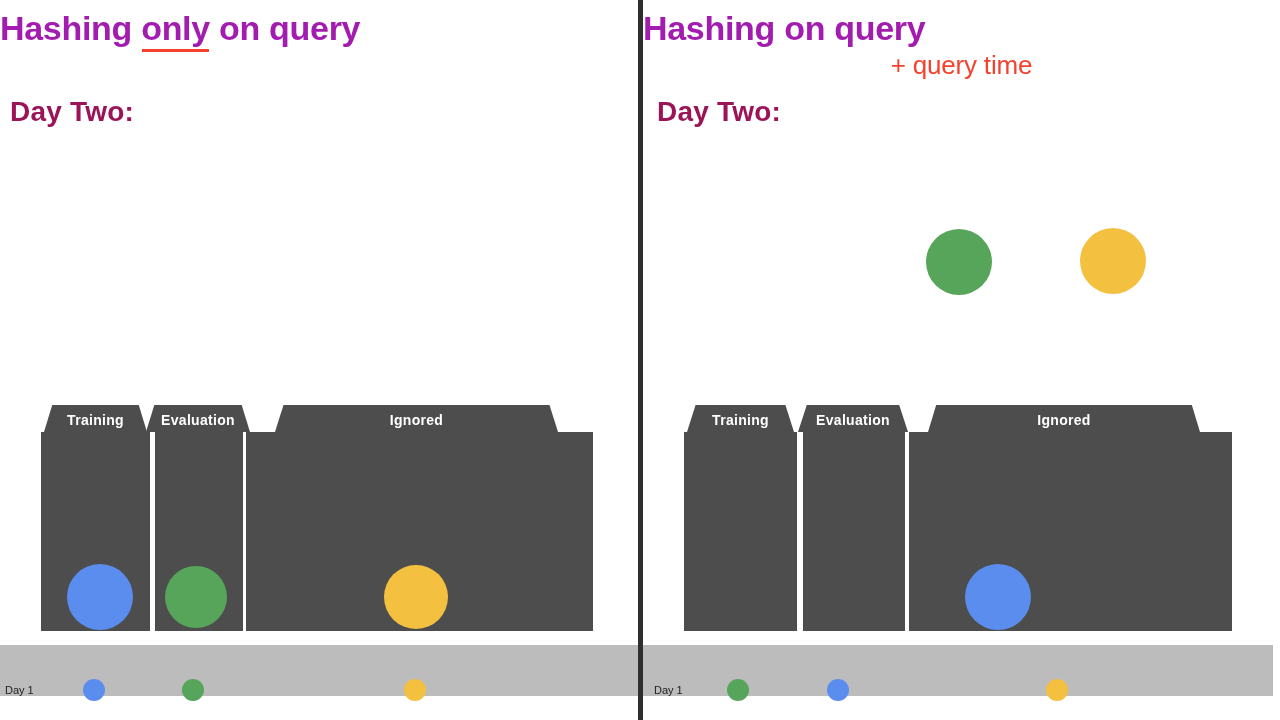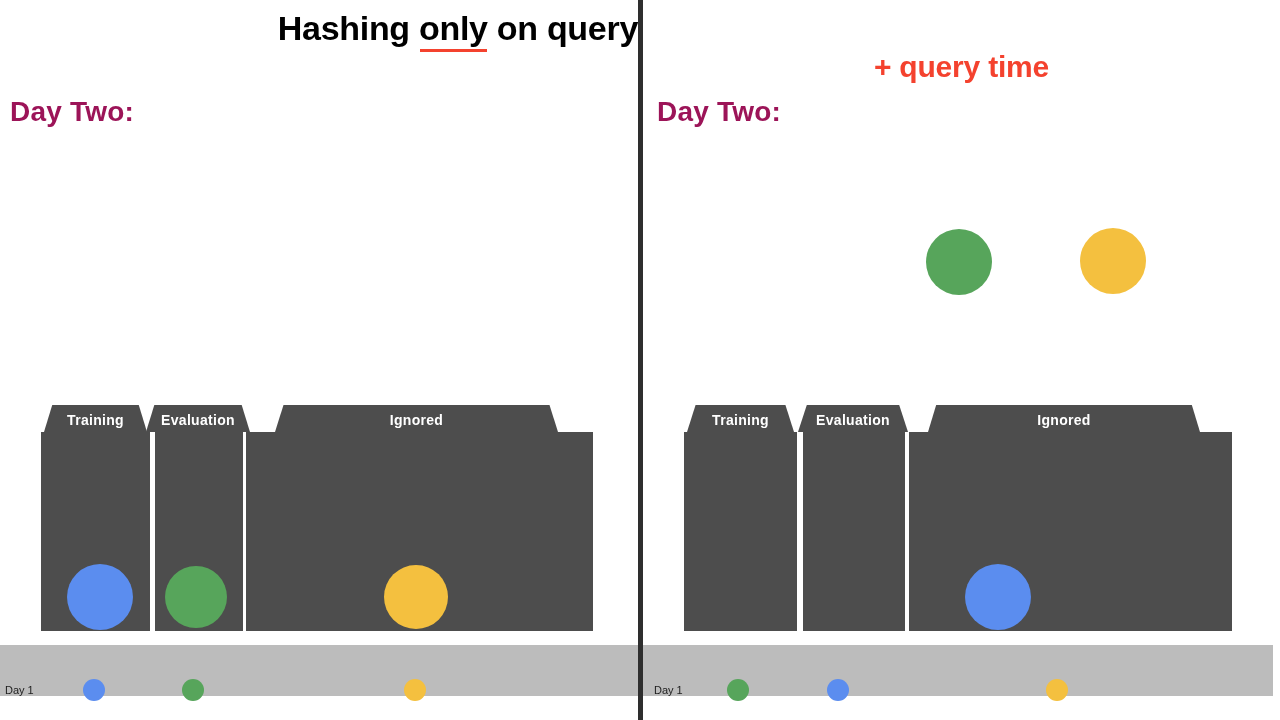--- a/index.html
+++ b/index.html
@@ -42,8 +42,8 @@
   .title {
     position: absolute;
     width: 100%;
-    text-align: right;
-    color: #000000;
+    text-align: left;
+    color: #a21caf;
     font-weight: bold;
     font-size: 34px;
     letter-spacing: -0.3px;

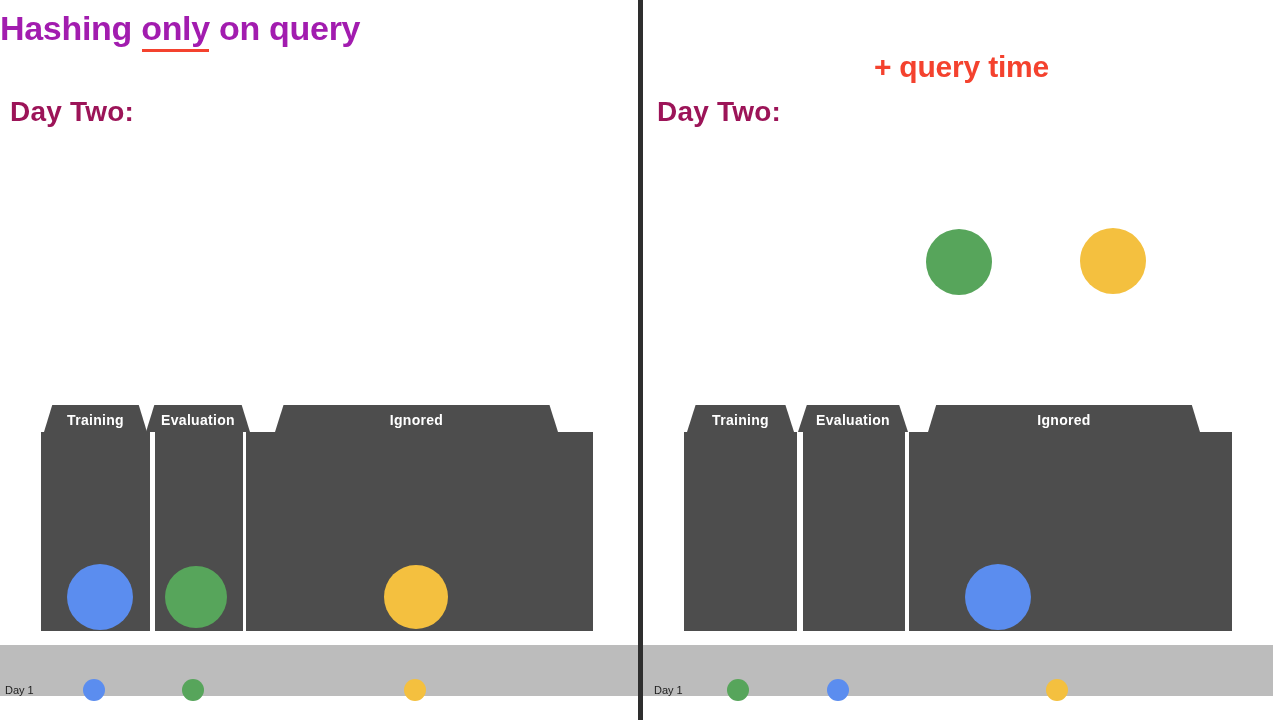--- a/index.html
+++ b/index.html
@@ -181,6 +181,7 @@
       </div>
     </div>
   <div class="panel right">
+      <div class="title"><span>Hashing on query</span></div>
       <div class="subtitle">+ query time</div>
       <div class="day-label">Day Two:</div>
       <div class="funnel funnel-narrow" style="left: 44px; top: 405px; width: 107px; height: 27px; background: rgb(77, 77, 77);">

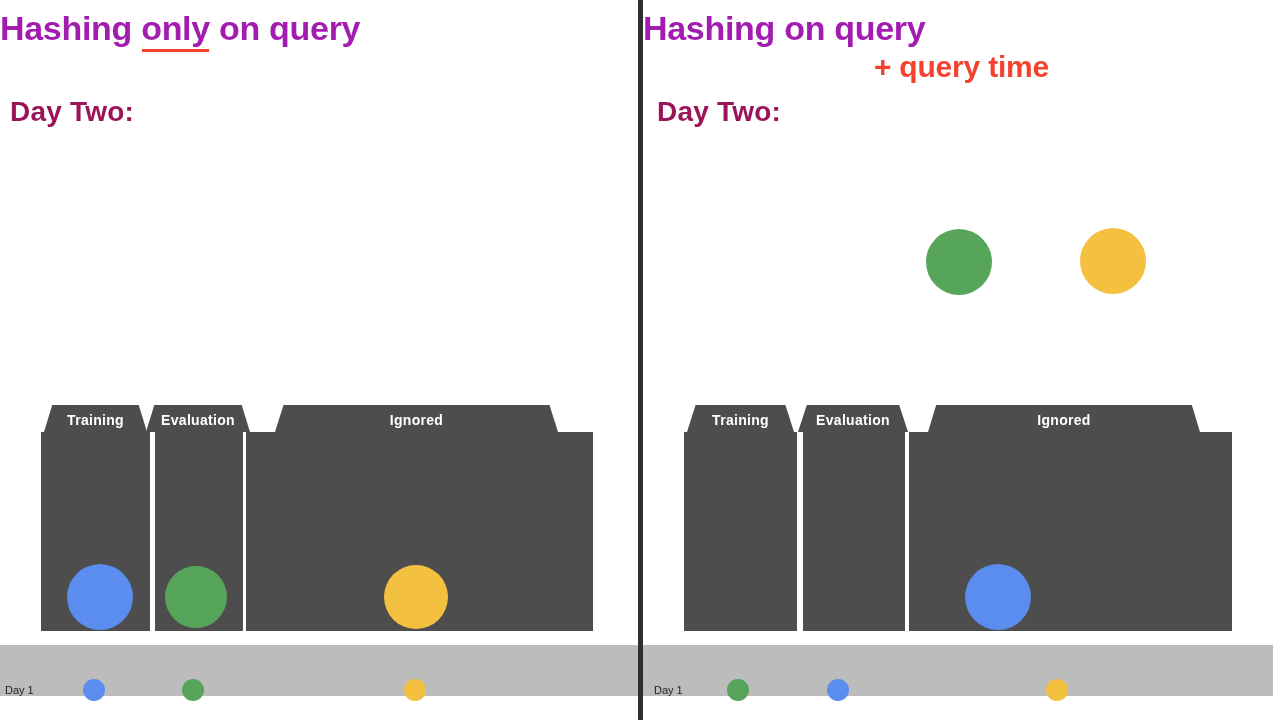--- a/index.html
+++ b/index.html
@@ -72,8 +72,8 @@
     width: 100%;
     text-align: center;
     color: #F4422E;
-    font-size: 30px;
-    font-weight: bold;
+    font-size: 26px;
+    font-weight: normal;
     letter-spacing: -0.2px;
     white-space: nowrap;
   }

